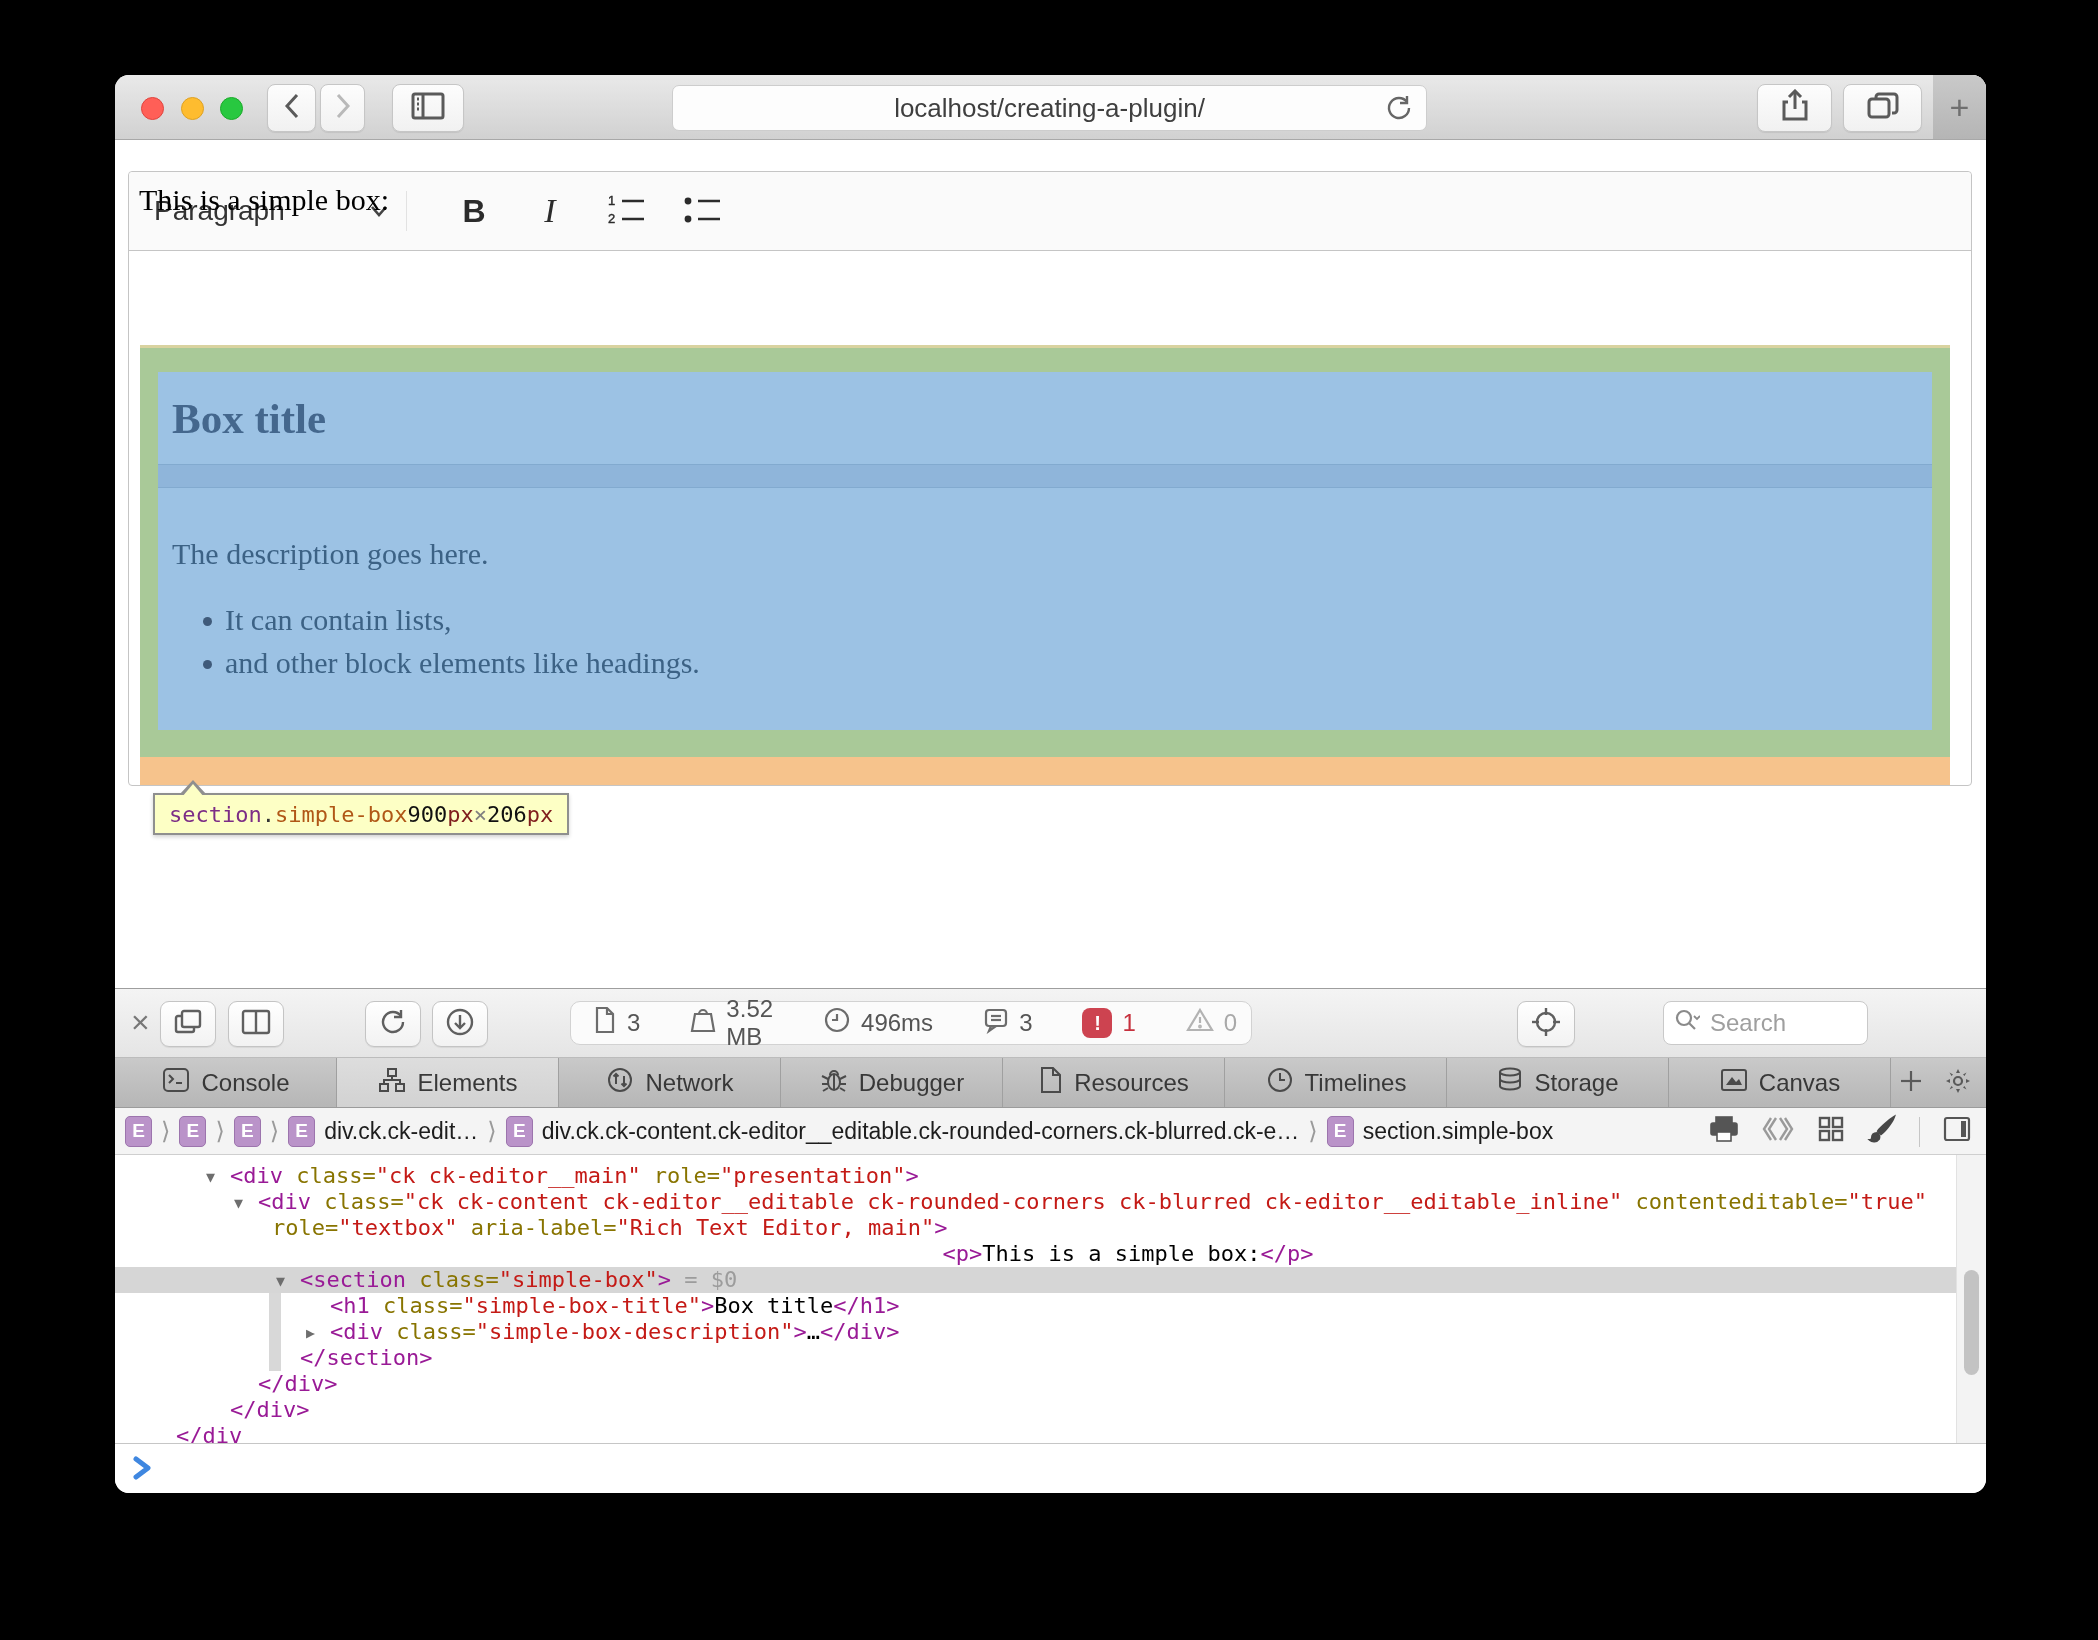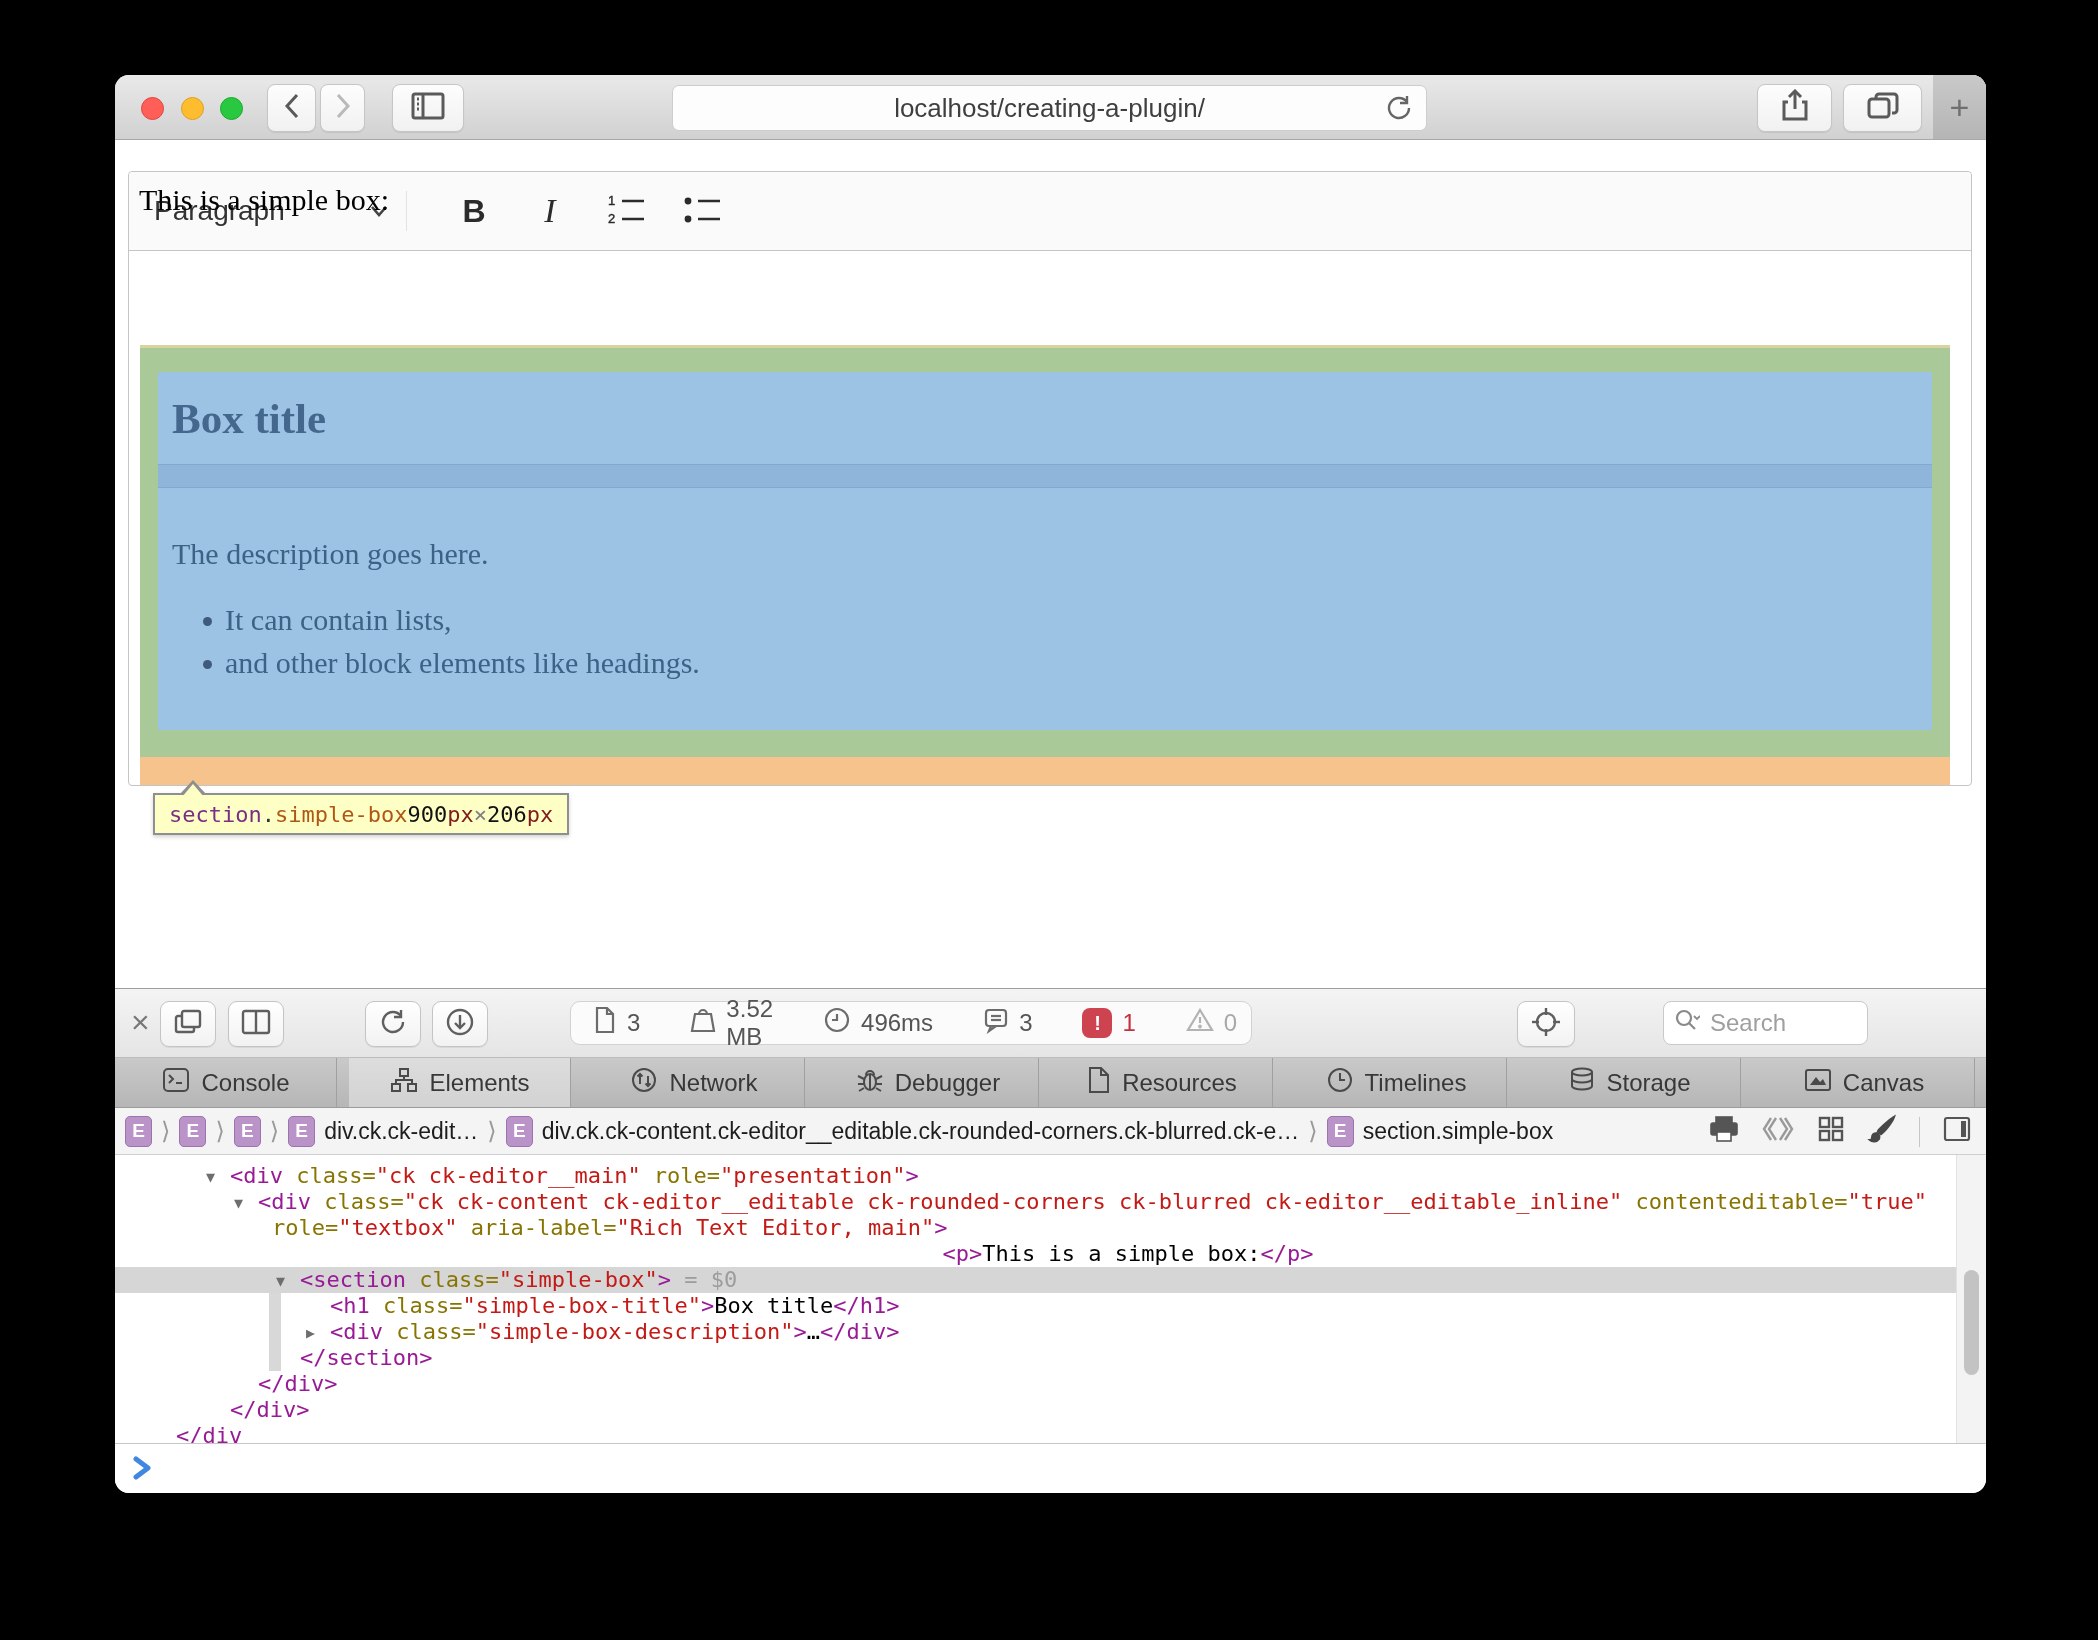--- a/index.html
+++ b/index.html
@@ -93,7 +93,7 @@
   .d-search input::placeholder{color:#9f9f9f;}
   
   .dt-tabs{position:absolute;left:0;top:983px;width:100%;height:50px;display:flex;
-           border-bottom:1px solid #9b9b9b;box-sizing:border-box;background:linear-gradient(#c9c9c9,#b6b6b6);gap:12px;}
+           border-bottom:1px solid #9b9b9b;box-sizing:border-box;background:linear-gradient(#c9c9c9,#b6b6b6);}
   .dtab{width:222px;flex:none;display:flex;align-items:center;justify-content:center;gap:10px;
         border-right:1px solid #a0a0a0;font-size:24px;color:#383838;background:linear-gradient(#c9c9c9,#b6b6b6);box-sizing:border-box;}
   .dtab.selected{background:linear-gradient(#dddddd,#d2d2d2);}

